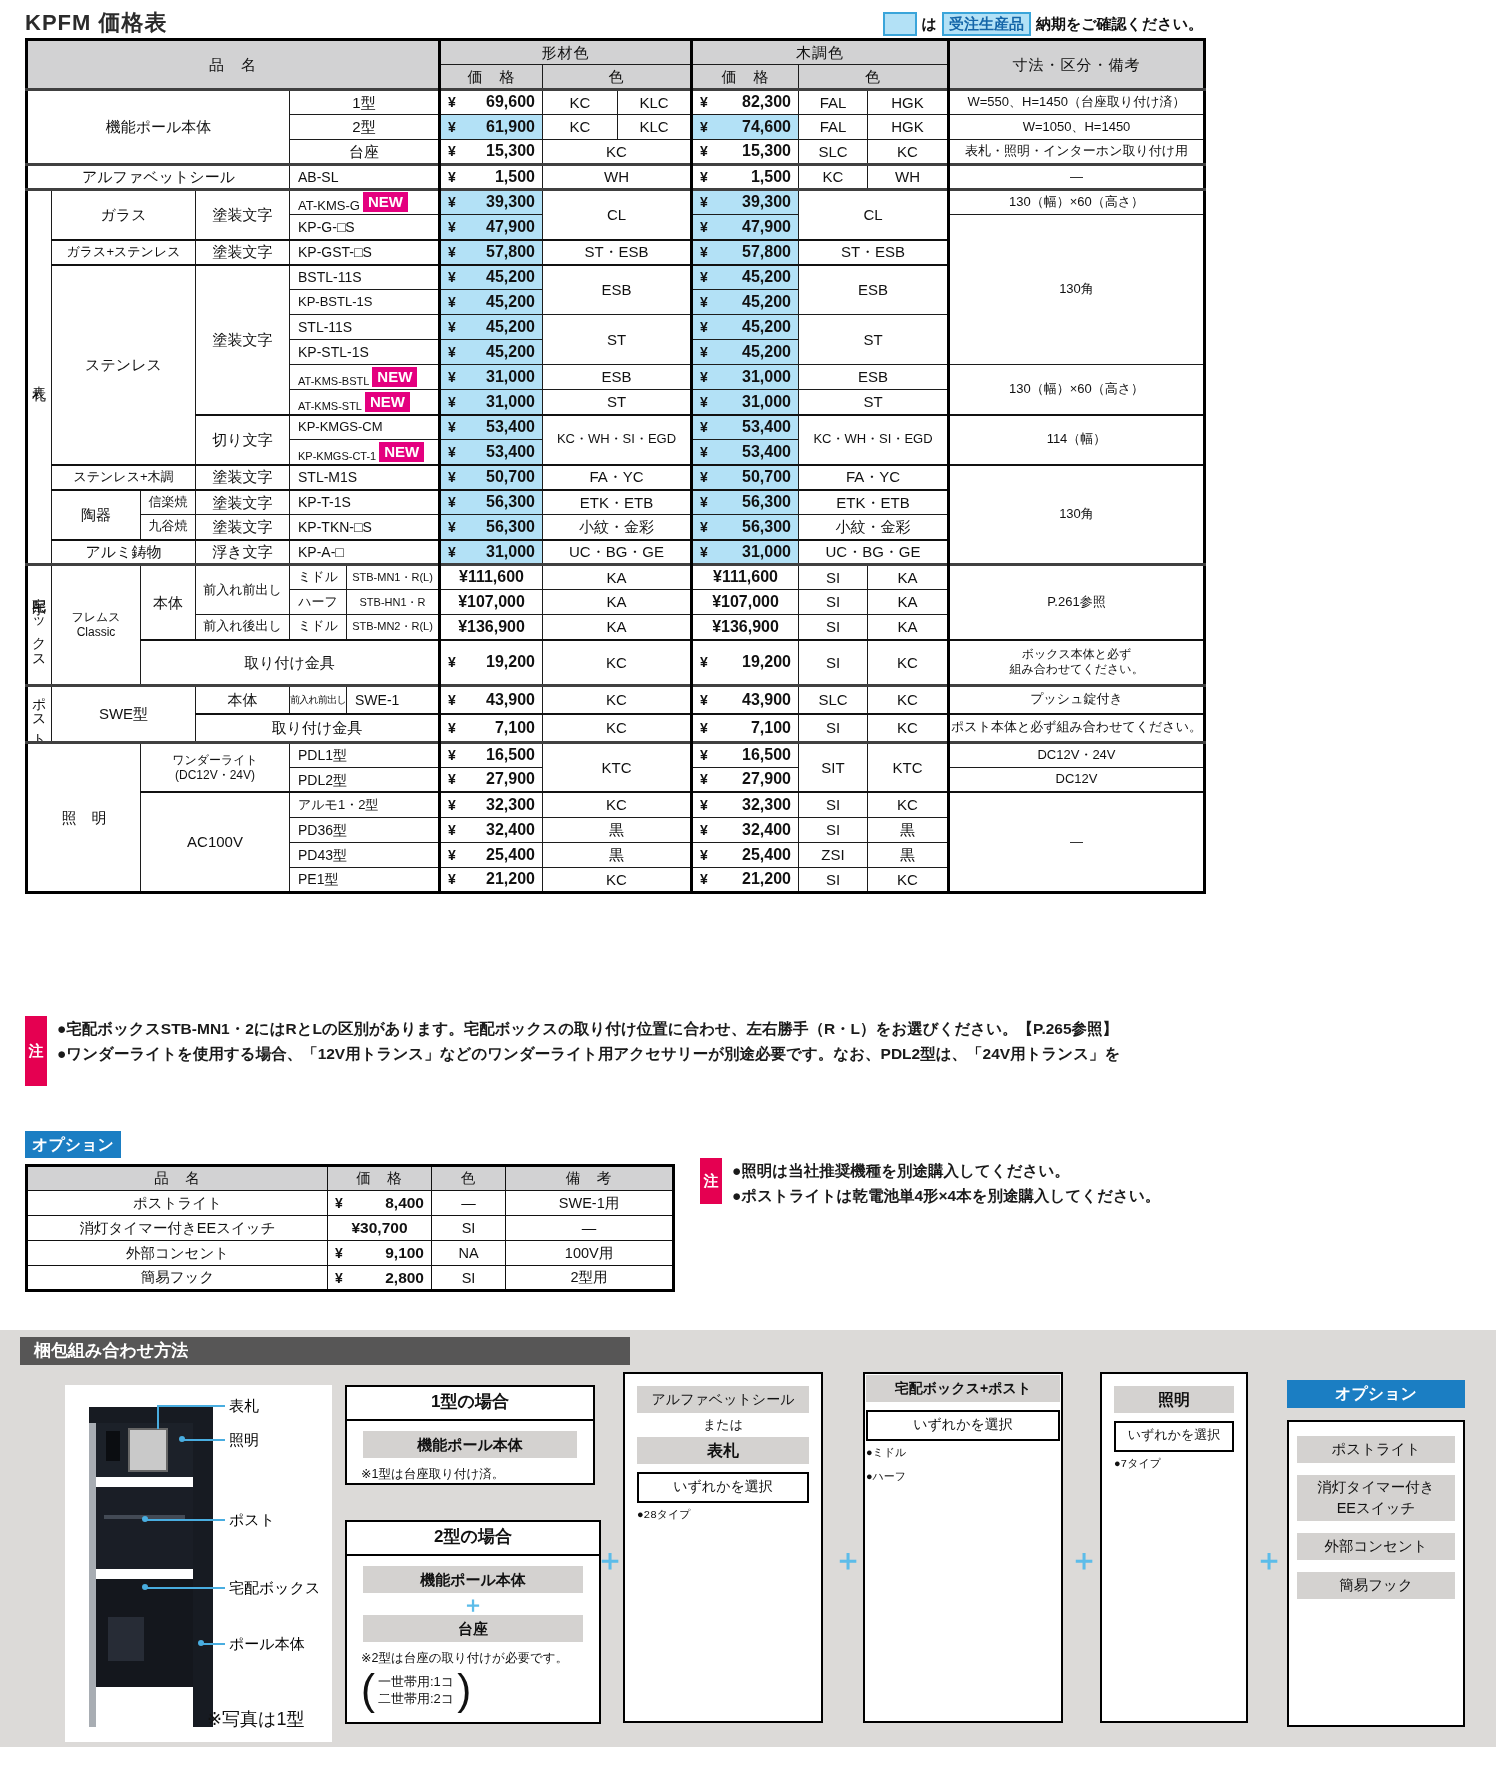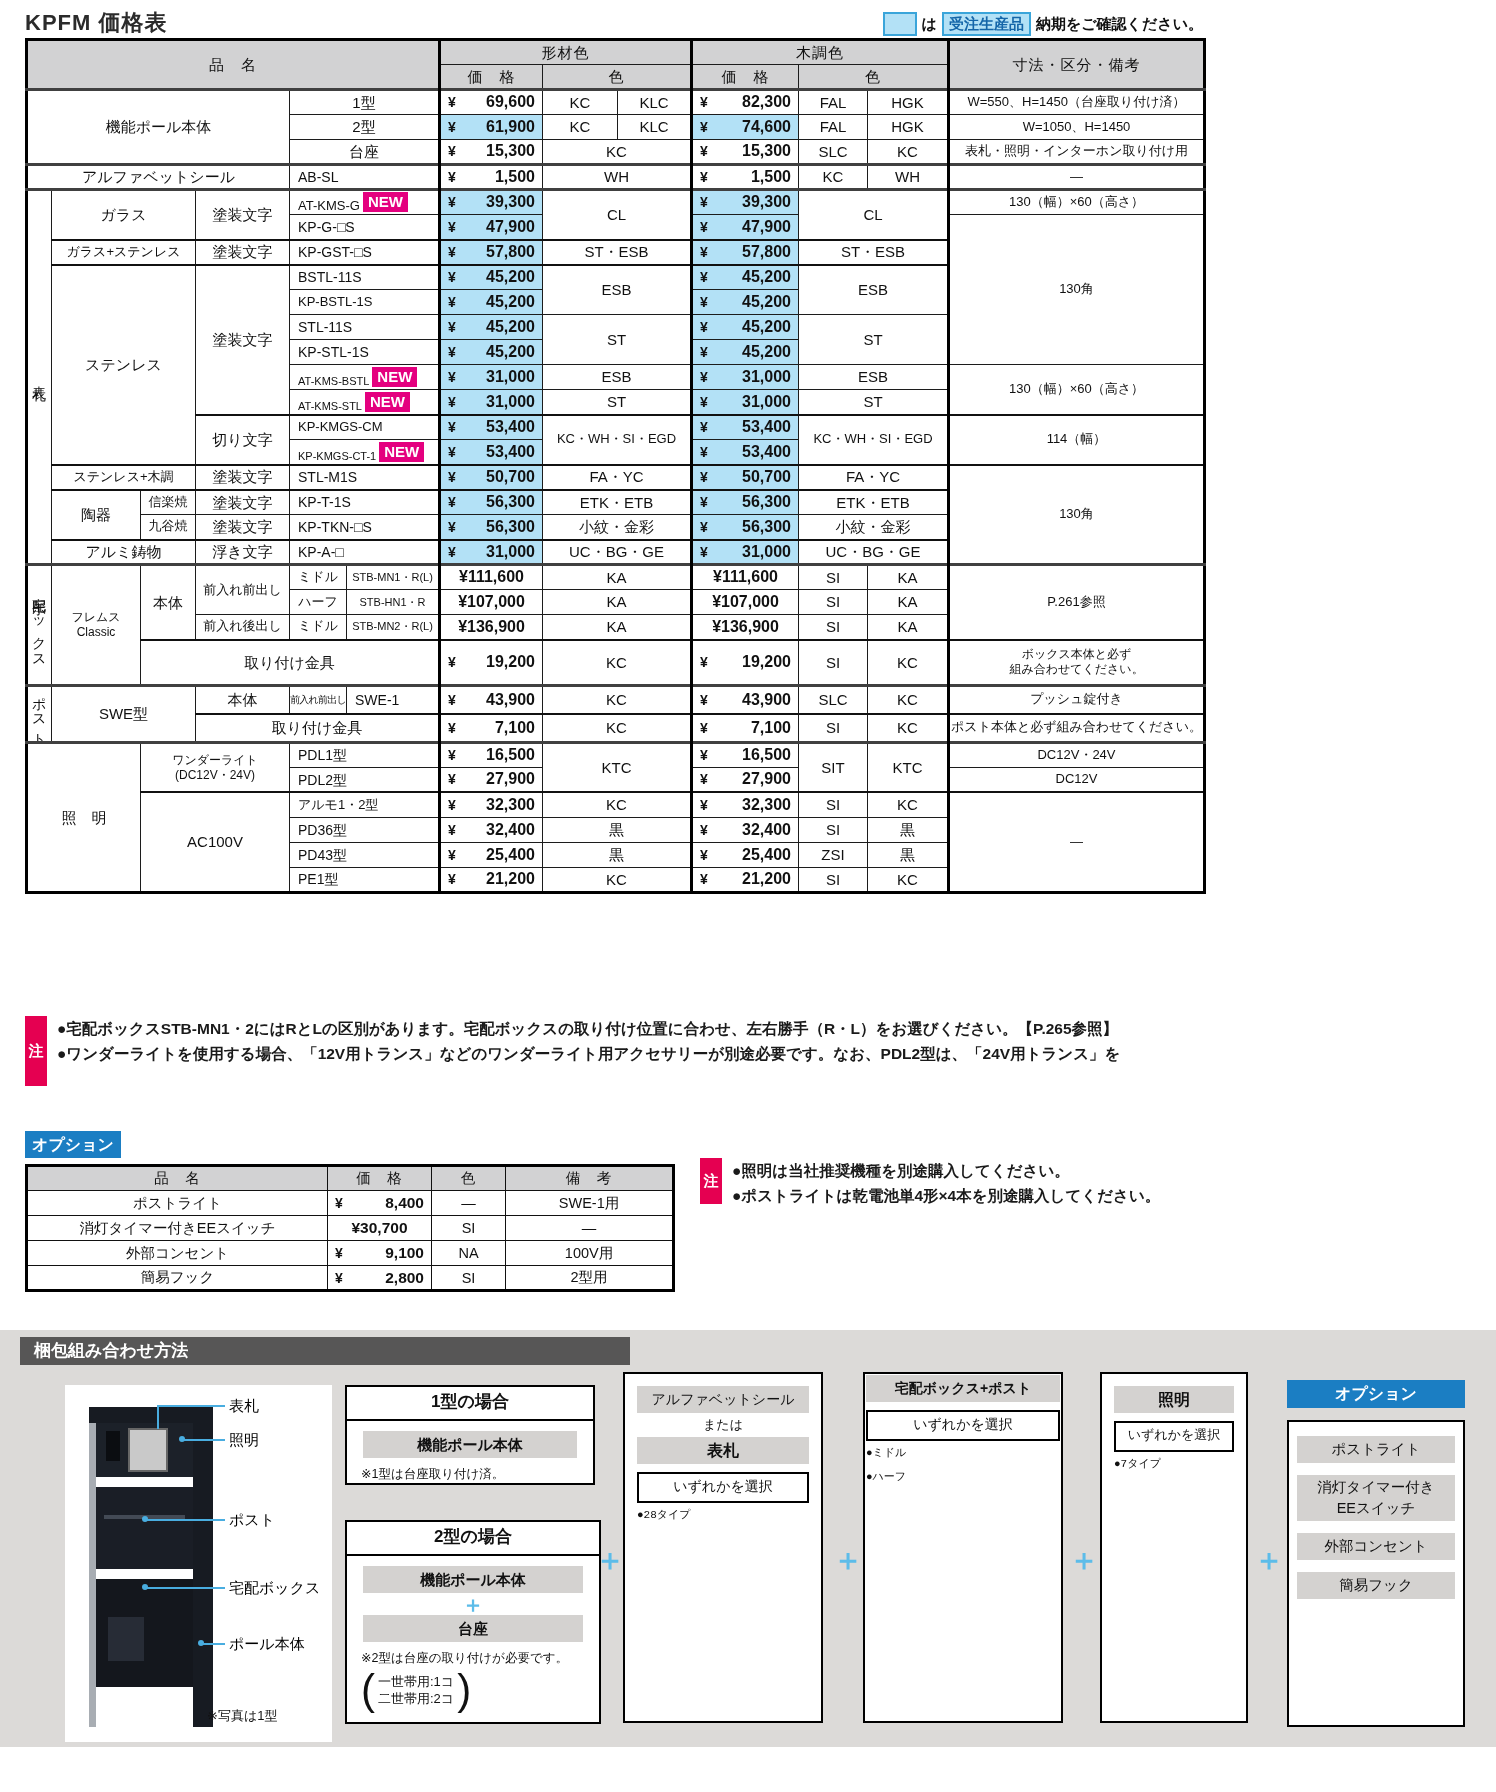--- a/index.html
+++ b/index.html
@@ -62,7 +62,7 @@
   .fig-label{position:absolute;font-size:15px;color:#000;}
   .cline{position:absolute;background:#49ade0;}
   .cdot{position:absolute;width:6px;height:6px;background:#49ade0;border-radius:50%;}
-  .photo-note{position:absolute;left:142px;top:322px;font-size:13px;}
+  .photo-note{position:absolute;left:142px;top:322px;font-size:18px;}
   .pkbox{position:absolute;background:#fff;border:2.5px solid #000;box-sizing:border-box;}
   .pkbox .bhead{height:32px;line-height:30px;text-align:center;font-size:17px;font-weight:bold;border-bottom:2.5px solid #000;}
   .gbar{background:#d4d2d0;height:27px;line-height:27px;text-align:center;font-size:15px;font-weight:bold;margin:10px 16px 0;}

